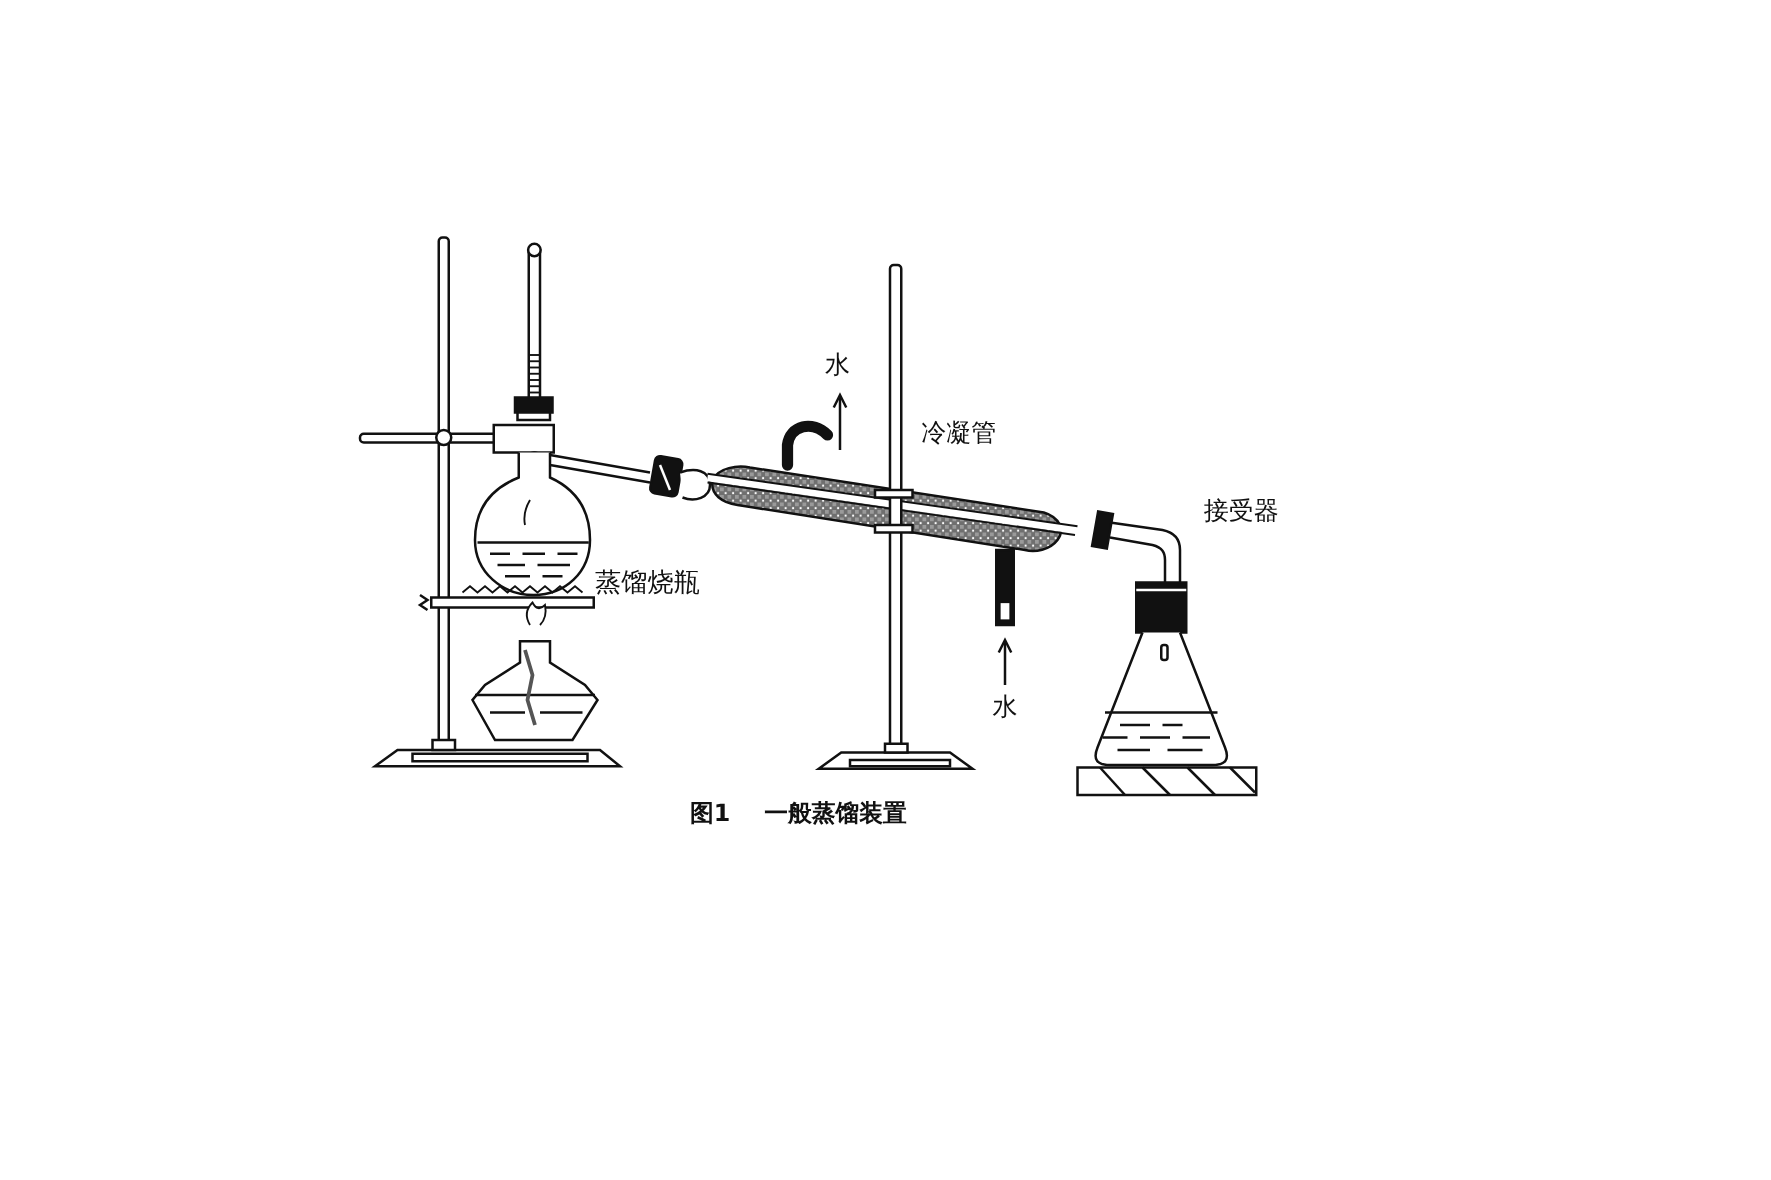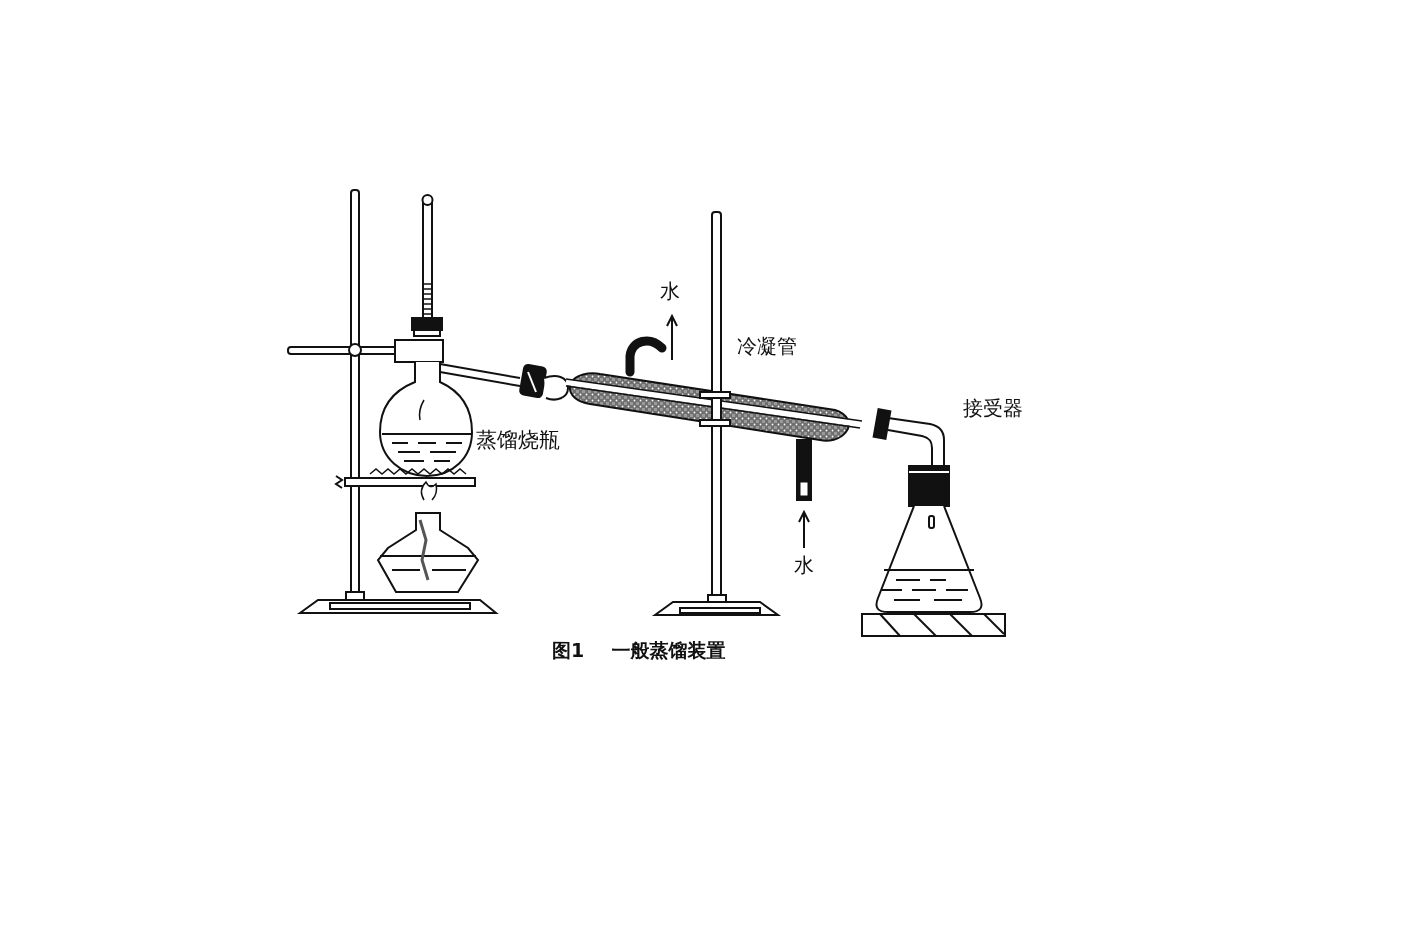--- a/index.html
+++ b/index.html
@@ -156,7 +156,7 @@
   </svg>
 
   
-  <div class="label" style="left:476px; top:430px; font-size:21px;">蒸馏烧瓶</div>
+  <div class="label" style="left:476px; top:456px; font-size:21px;">蒸馏烧瓶</div>
   <div class="label" style="left:737px; top:336px; font-size:20px;">冷凝管</div>
   <div class="label" style="left:922px; top:398px; font-size:20px;margin-left:41px;">接受器</div>
   <div class="label" style="left:660px; top:281px; font-size:20px;">水</div>

